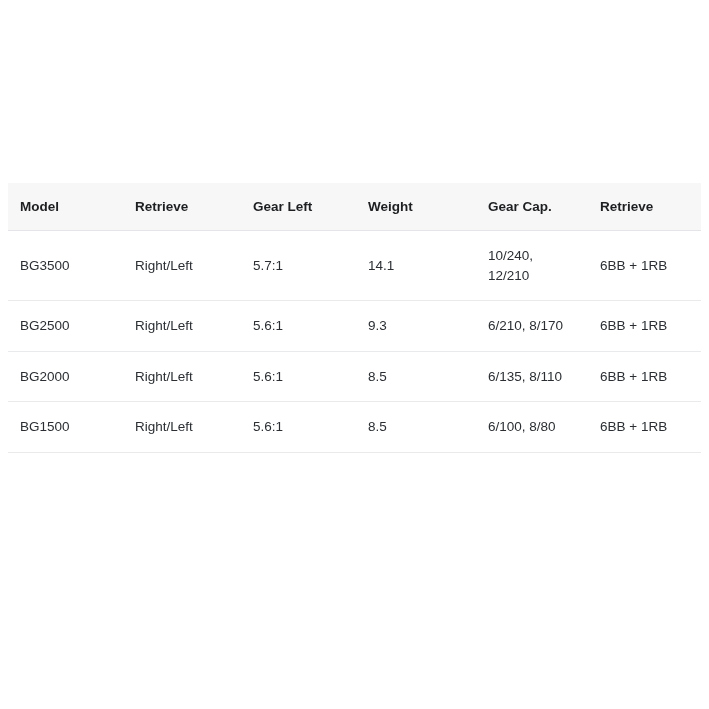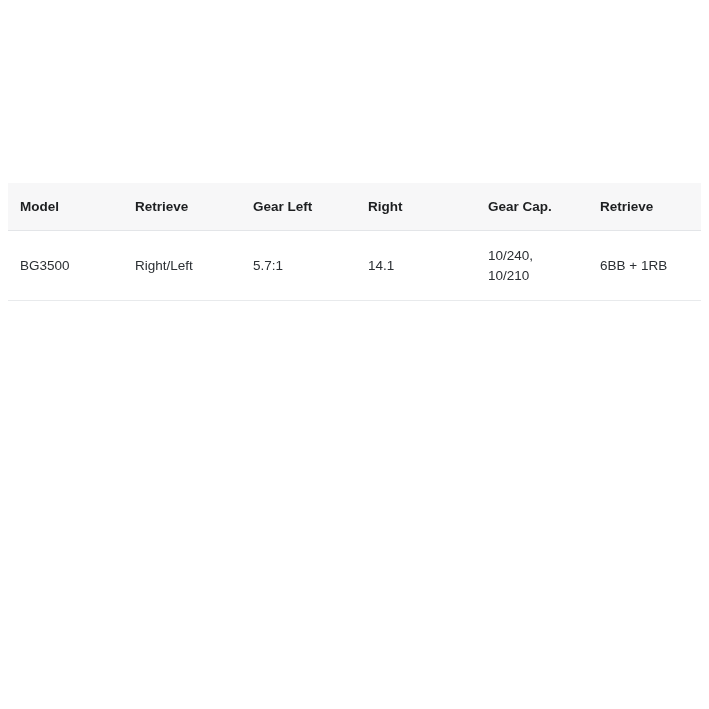--- a/index.html
+++ b/index.html
@@ -81,7 +81,7 @@
           <th>Model</th>
           <th>Retrieve</th>
           <th>Gear Left</th>
-          <th>Right</th>
+          <th>Weight</th>
           <th>Gear Cap.</th>
           <th>Retrieve</th>
         </tr>

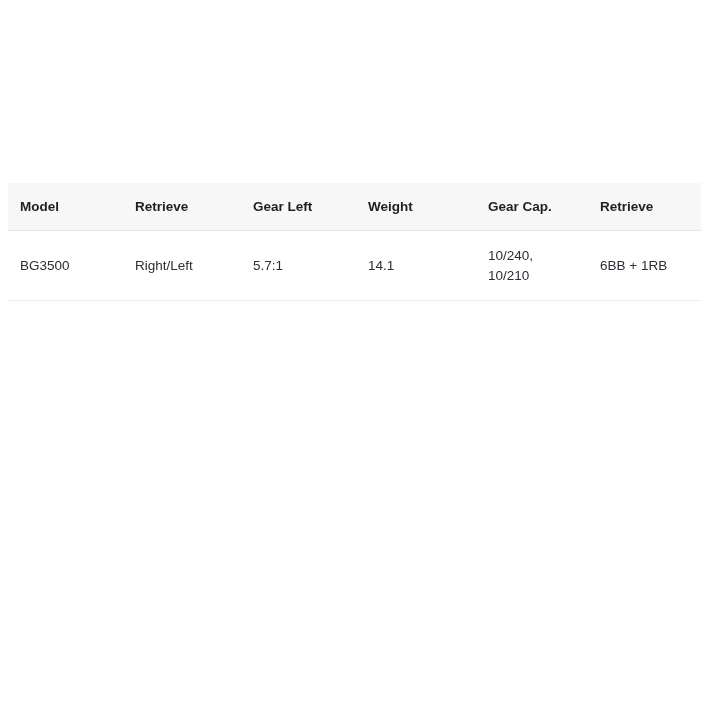--- a/index.html
+++ b/index.html
@@ -92,7 +92,7 @@
           <td>Right/Left</td>
           <td>5.7:1</td>
           <td>14.1</td>
-          <td>10/240, 10/210</td>
+          <td>10/240, 12/210</td>
           <td>6BB + 1RB</td>
         </tr>
       </tbody>

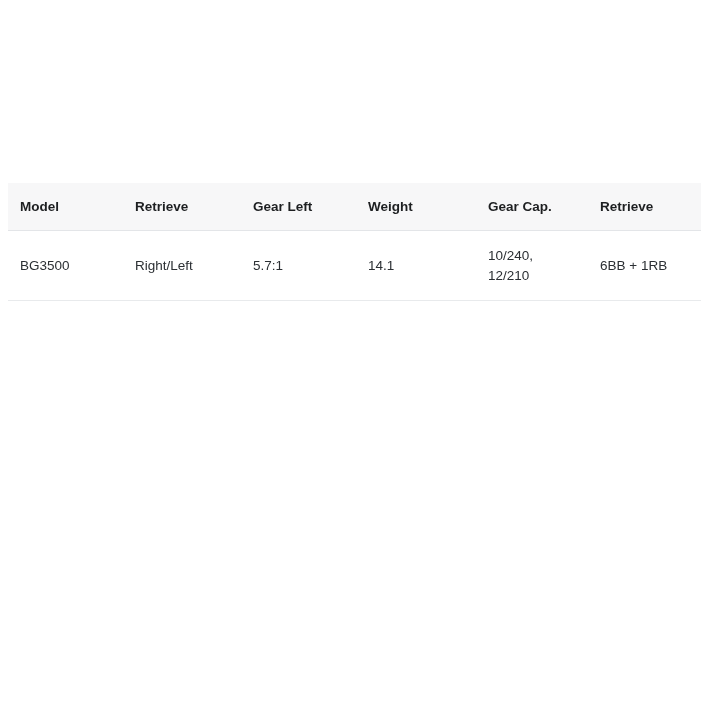--- a/index.html
+++ b/index.html
@@ -95,6 +95,14 @@
           <td>10/240, 12/210</td>
           <td>6BB + 1RB</td>
         </tr>
+        <tr>
+          <td>BG2500</td>
+          <td>Right/Left</td>
+          <td>5.6:1</td>
+          <td>9.3</td>
+          <td>6/210, 8/170</td>
+          <td>6BB + 1RB</td>
+        </tr>
       </tbody>
     </table>
   </div>

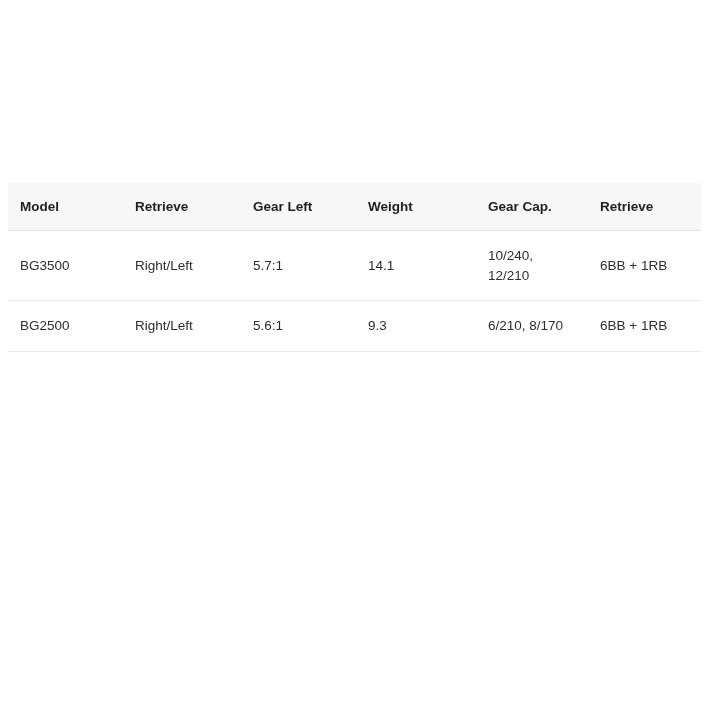--- a/index.html
+++ b/index.html
@@ -103,6 +103,14 @@
           <td>6/210, 8/170</td>
           <td>6BB + 1RB</td>
         </tr>
+        <tr>
+          <td>BG2000</td>
+          <td>Right/Left</td>
+          <td>5.6:1</td>
+          <td>8.5</td>
+          <td>6/135, 8/110</td>
+          <td>6BB + 1RB</td>
+        </tr>
       </tbody>
     </table>
   </div>

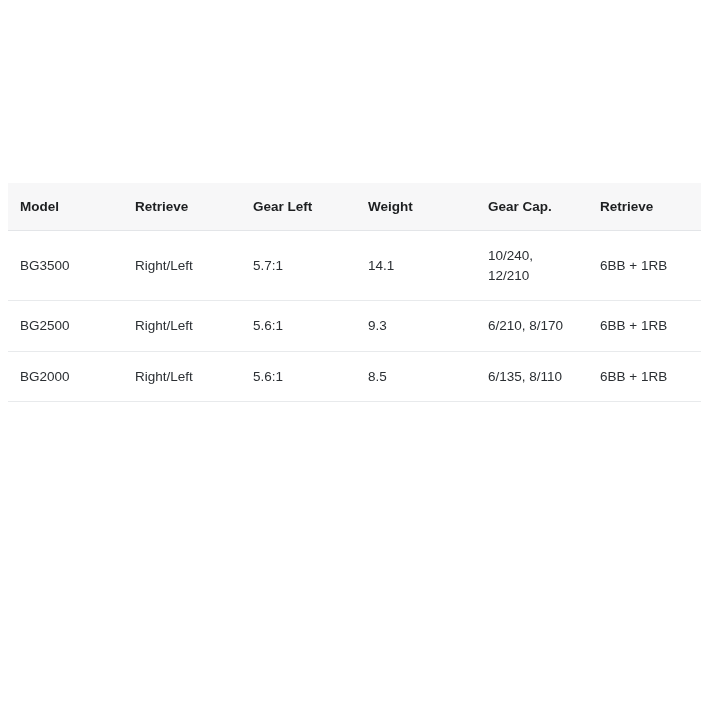--- a/index.html
+++ b/index.html
@@ -111,6 +111,14 @@
           <td>6/135, 8/110</td>
           <td>6BB + 1RB</td>
         </tr>
+        <tr>
+          <td>BG1500</td>
+          <td>Right/Left</td>
+          <td>5.6:1</td>
+          <td>8.5</td>
+          <td>6/100, 8/80</td>
+          <td>6BB + 1RB</td>
+        </tr>
       </tbody>
     </table>
   </div>

